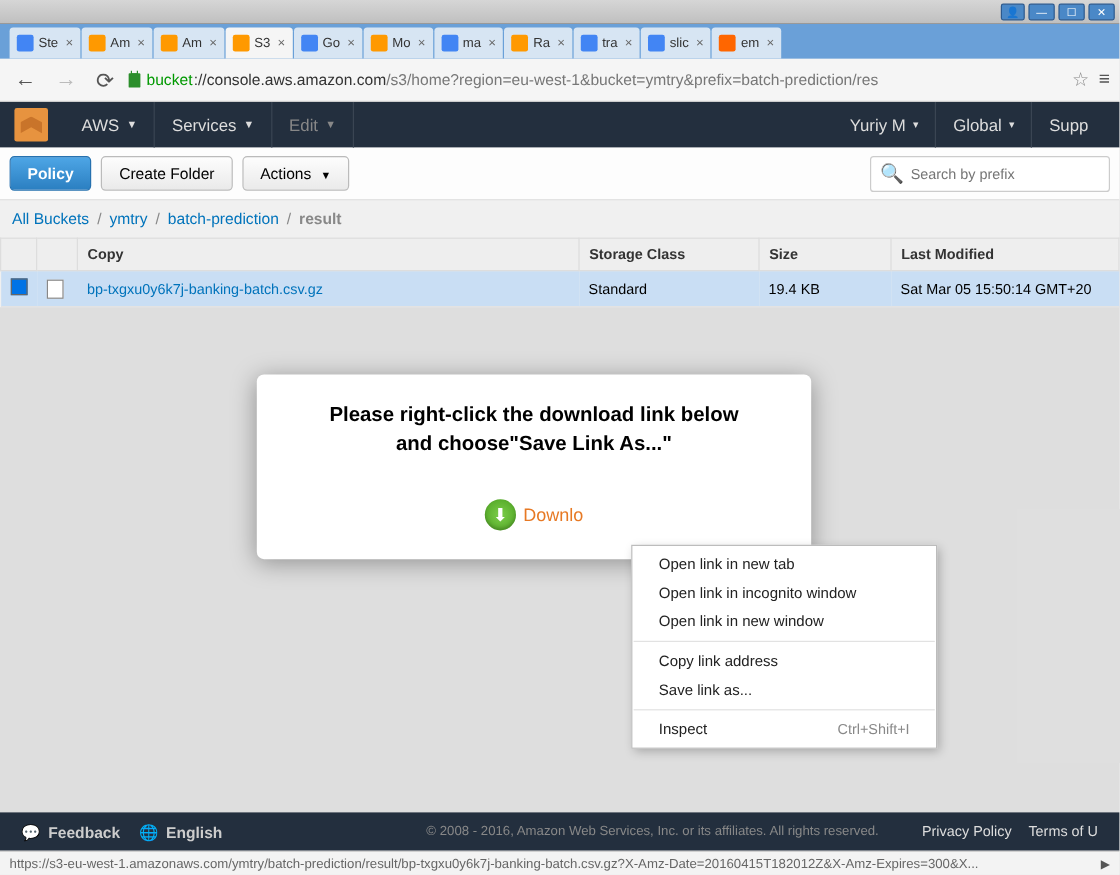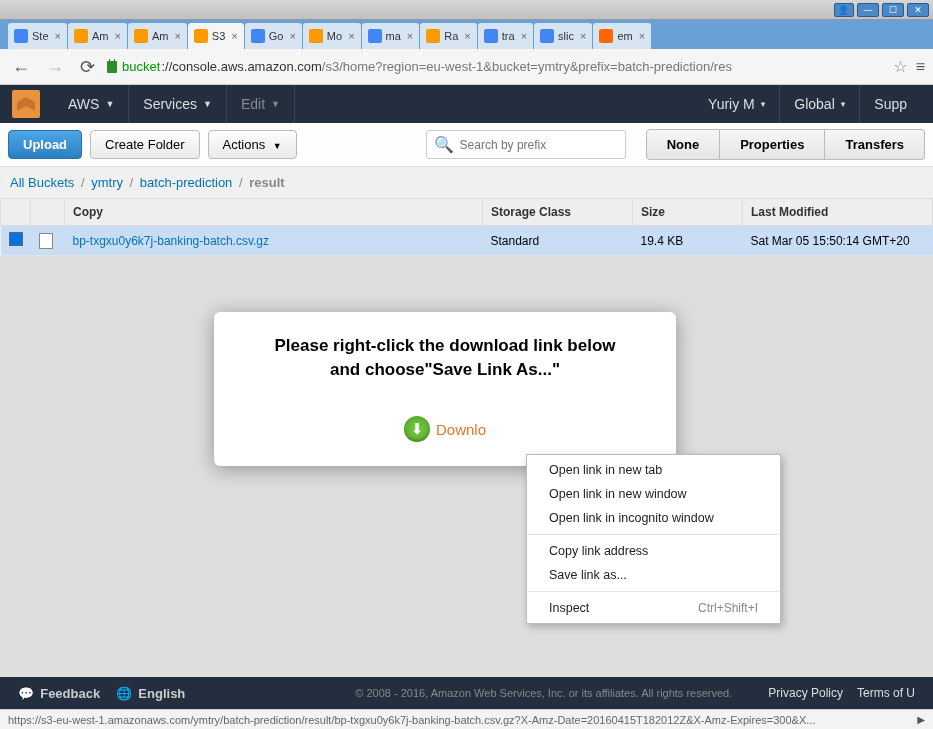--- a/index.html
+++ b/index.html
@@ -204,7 +204,7 @@
 </div>
 
 <div class="s3-toolbar">
-  <button class="btn primary">Upload</button>
+  <button class="btn primary">Policy</button>
   <button class="btn">Create Folder</button>
   <button class="btn">
     <span>Actions</span>

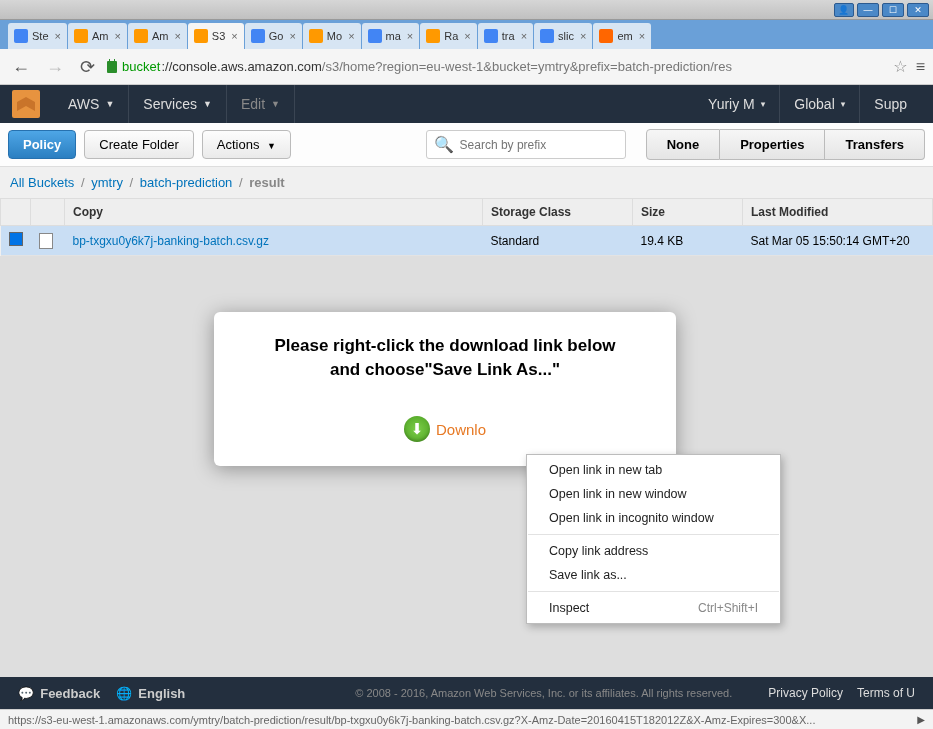--- a/index.html
+++ b/index.html
@@ -213,11 +213,6 @@
   <div class="search-box">
     <span style="margin-right:5px;color:#666">🔍</span>
     <input type="text" placeholder="Search by prefix" style="">
-  </div>
-  <div class="tab-btns">
-    <button class="tab-btn">None</button>
-    <button class="tab-btn">Properties</button>
-    <button class="tab-btn">Transfers</button>
   </div>
 </div>
 

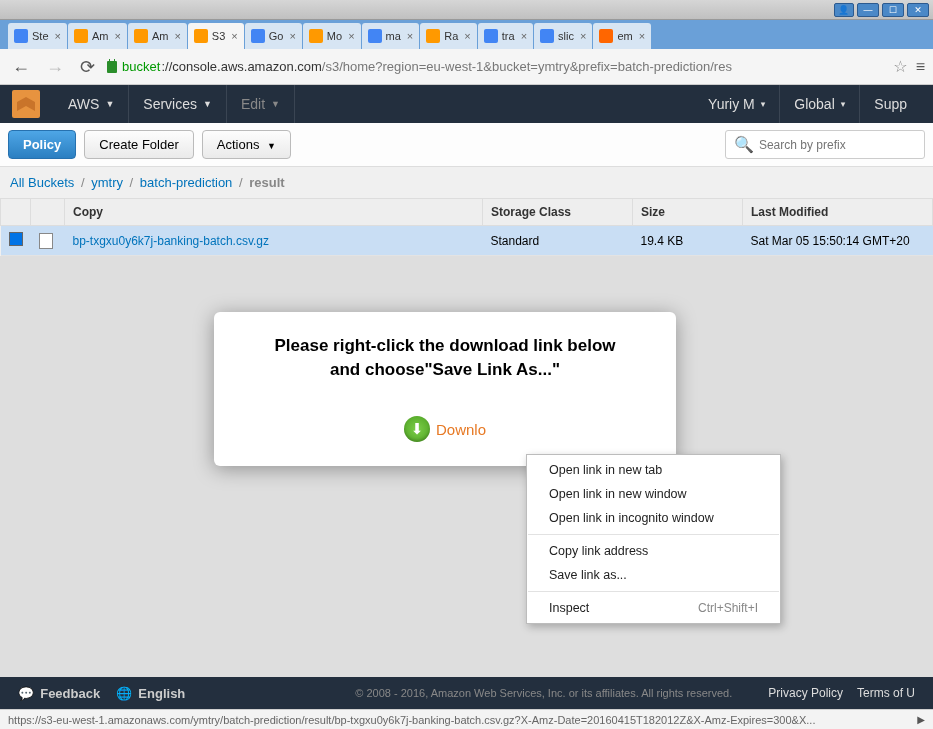--- a/index.html
+++ b/index.html
@@ -263,8 +263,8 @@
     <div class="ctx-menu" id="ctx-menu">
       <div id="ctx-group1">
           <div class="ctx-item">Open link in new tab</div>
+          <div class="ctx-item">Open link in incognito window</div>
           <div class="ctx-item">Open link in new window</div>
-          <div class="ctx-item">Open link in incognito window</div>
         </div>
       <div class="ctx-sep"></div>
       <div id="ctx-group2">

